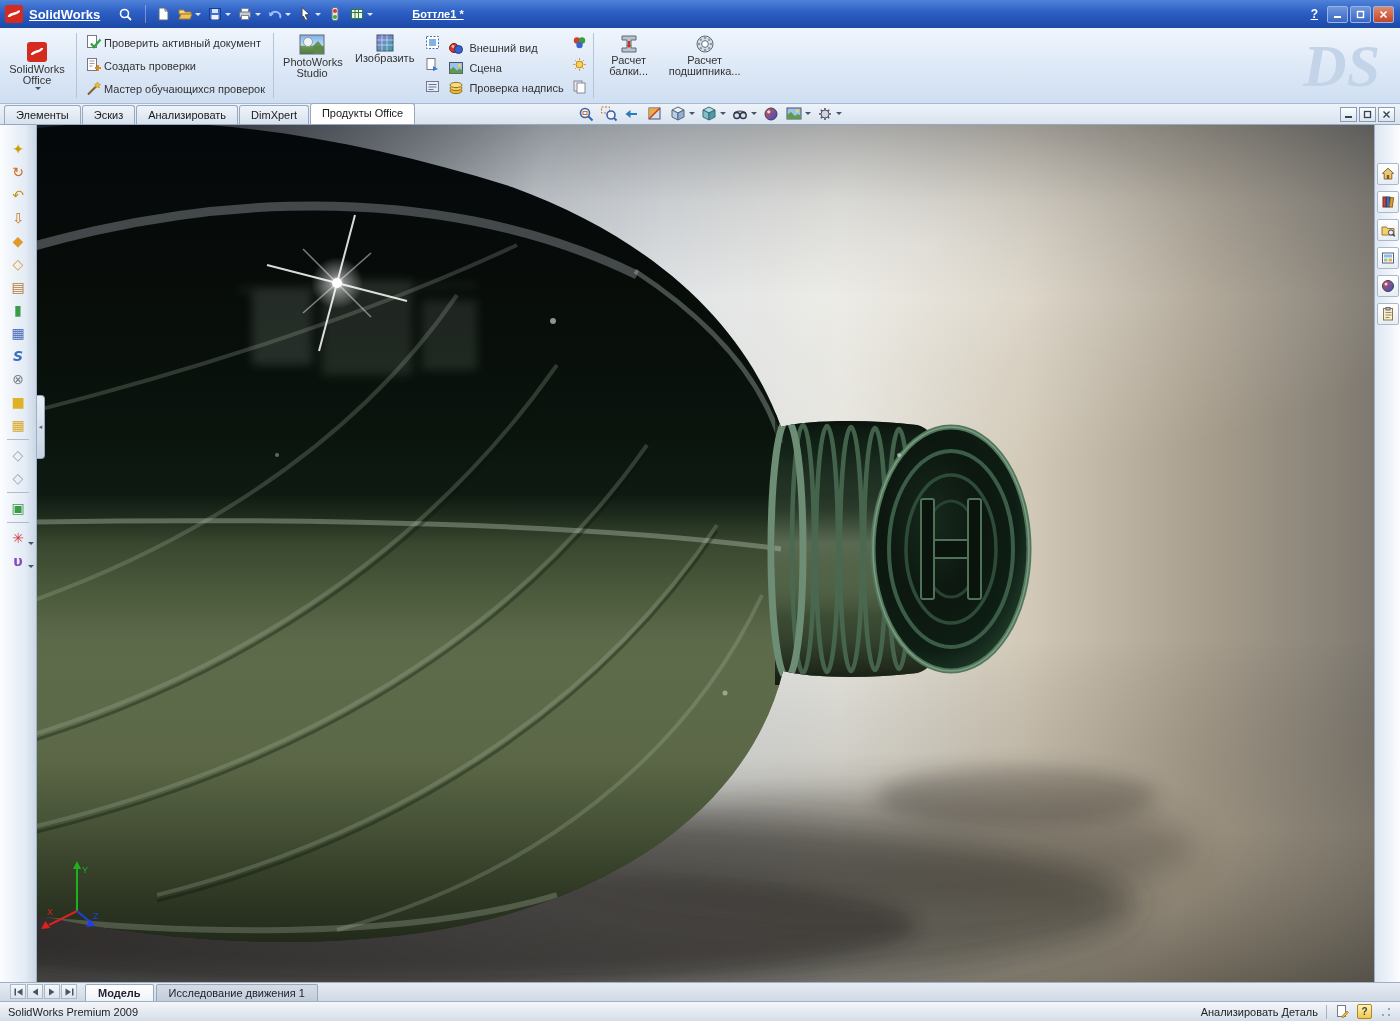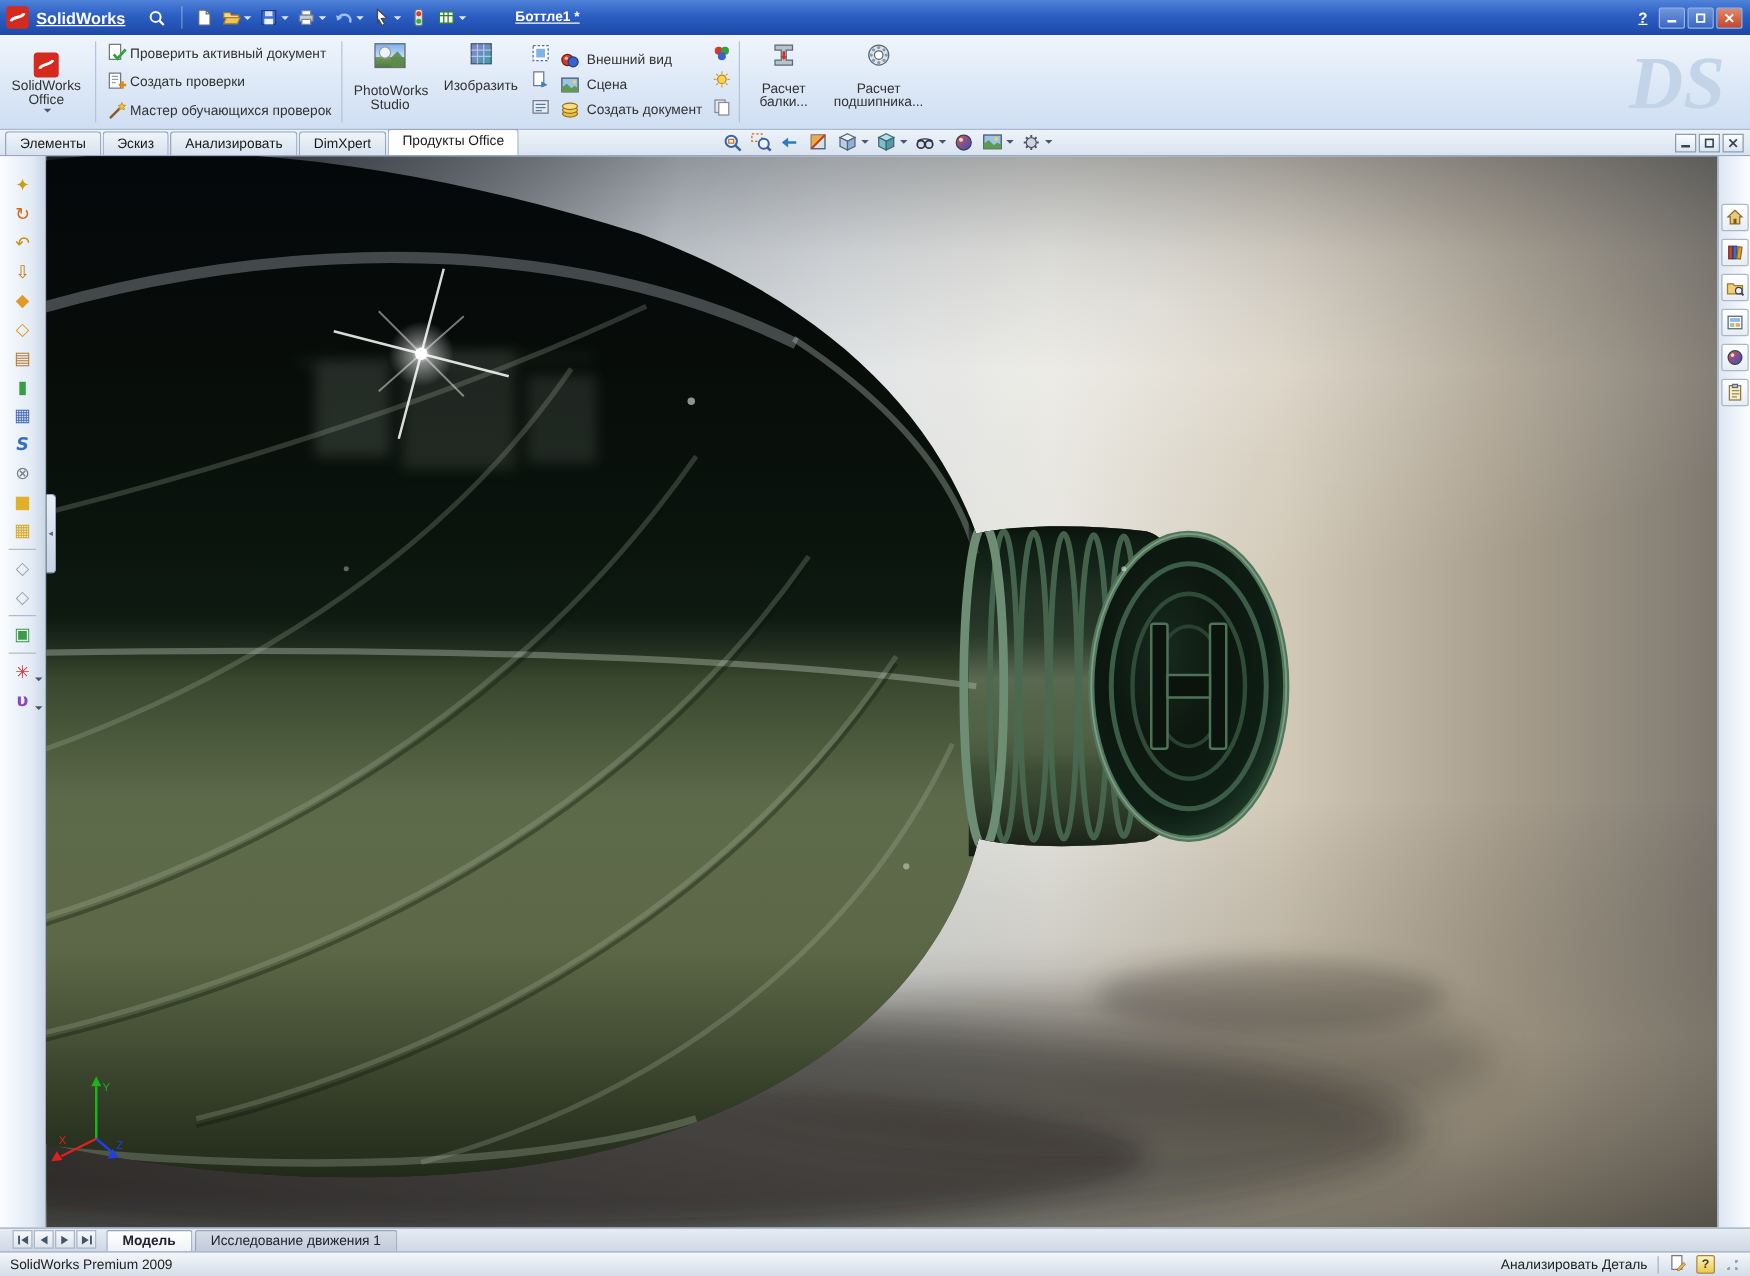--- a/index.html
+++ b/index.html
@@ -40,7 +40,7 @@
   .check-rows { display:flex; flex-direction:column; justify-content:space-around; padding:3px 6px; }
   .check-row { display:flex; align-items:center; gap:2px; height:20px; white-space:nowrap; }
   .pw-group { display:flex; align-items:stretch; padding:3px 4px; gap:8px; }
-  .bigbtn { display:flex; flex-direction:column; align-items:center; justify-content:flex-start; padding:2px 3px; gap:11px; text-align:center; line-height:11px; white-space:nowrap; }
+  .bigbtn { display:flex; flex-direction:column; align-items:center; justify-content:flex-start; padding:2px 3px; gap:0; text-align:center; line-height:11px; white-space:nowrap; }
   .mini-col { display:flex; flex-direction:column; justify-content:space-around; padding:2px 0; }
   .labeled-col { display:flex; flex-direction:column; justify-content:flex-end; padding:2px 0; }
   .lab-row { display:flex; align-items:center; gap:5px; height:20px; white-space:nowrap; }

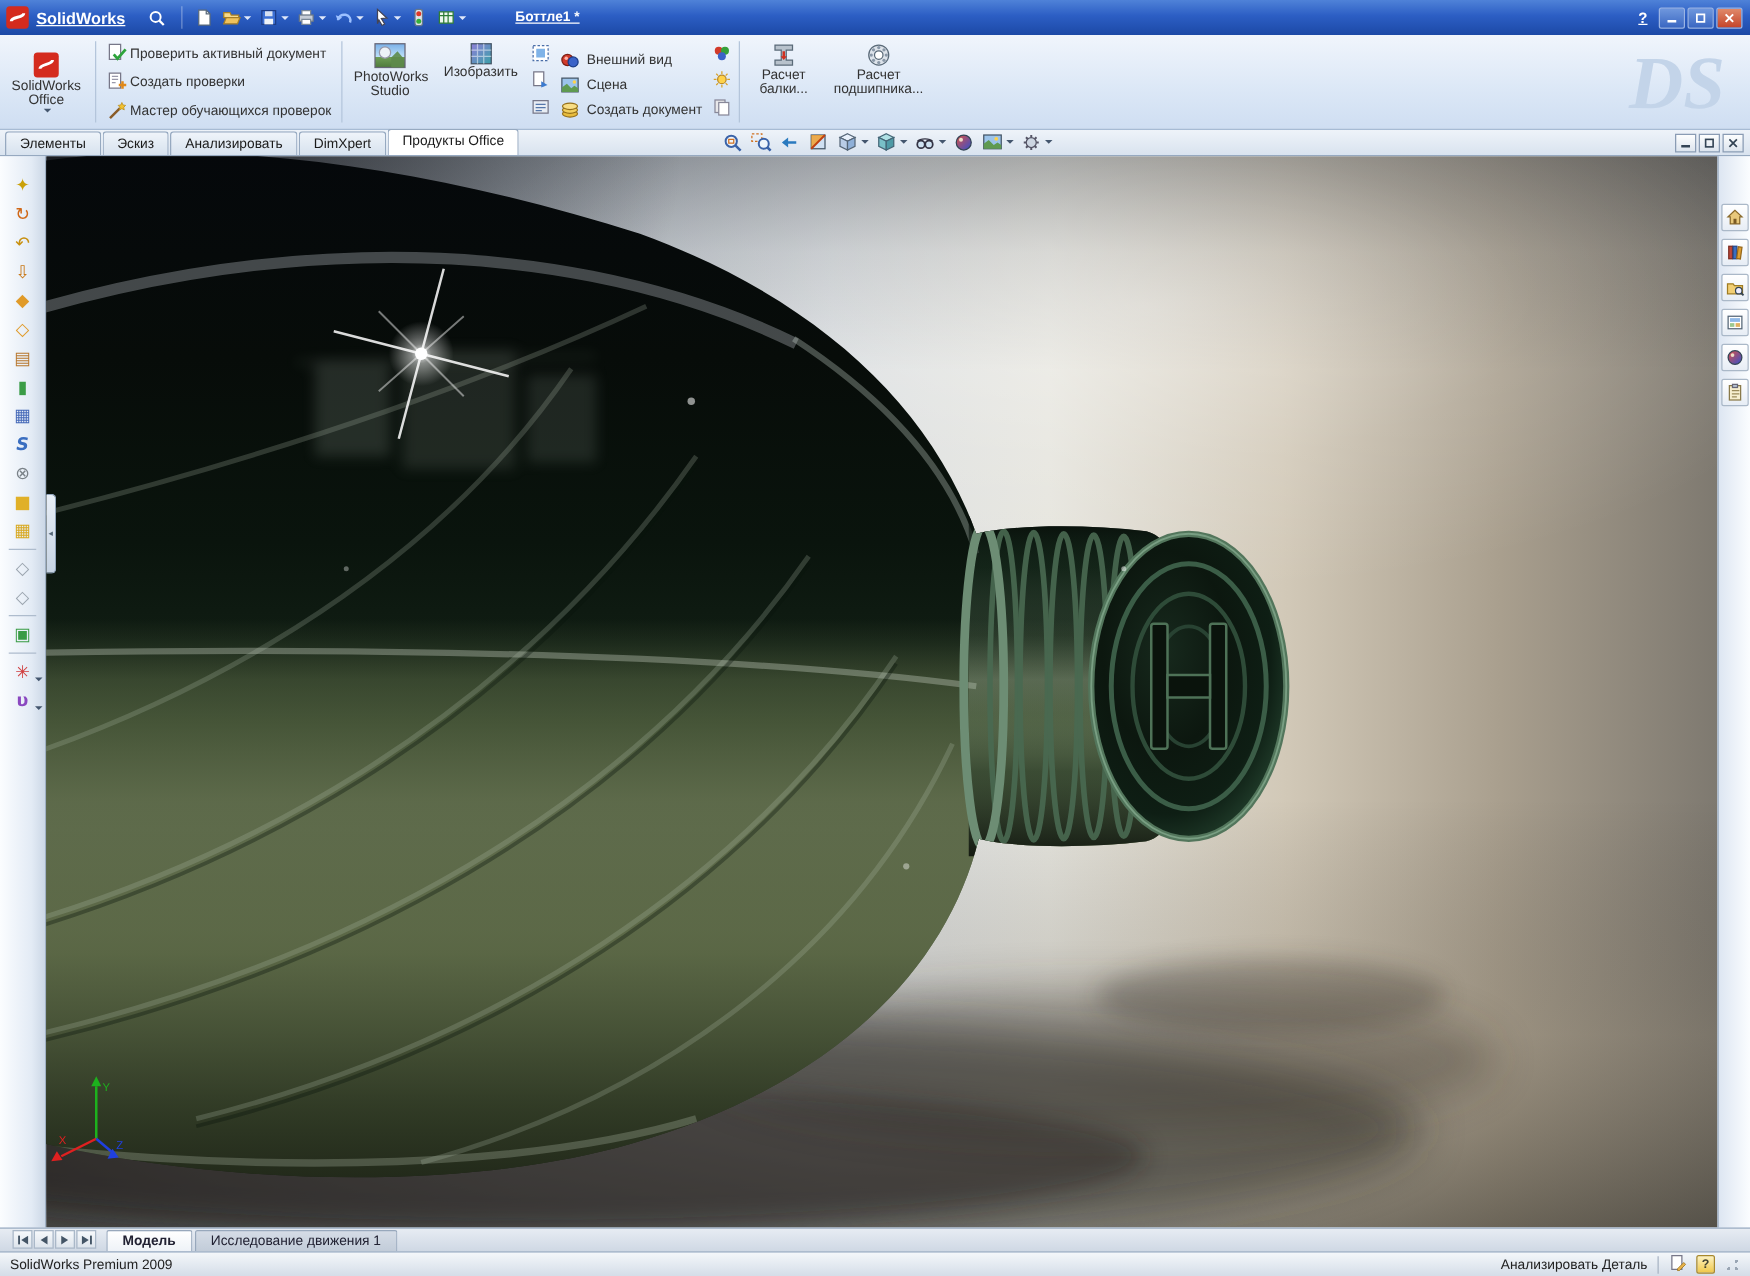--- a/index.html
+++ b/index.html
@@ -314,7 +314,7 @@
             <ellipse cx="8" cy="8" rx="6" ry="2.6" fill="#f2cf5e" stroke="#96701a"></ellipse>
             <ellipse cx="8" cy="5" rx="6" ry="2.6" fill="#f8dd84" stroke="#96701a"></ellipse>
           </svg>
-          <span>Создать документ</span>
+          <span>Проверка надпись</span>
         </div>
       </div>
       <div class="mini-col">

